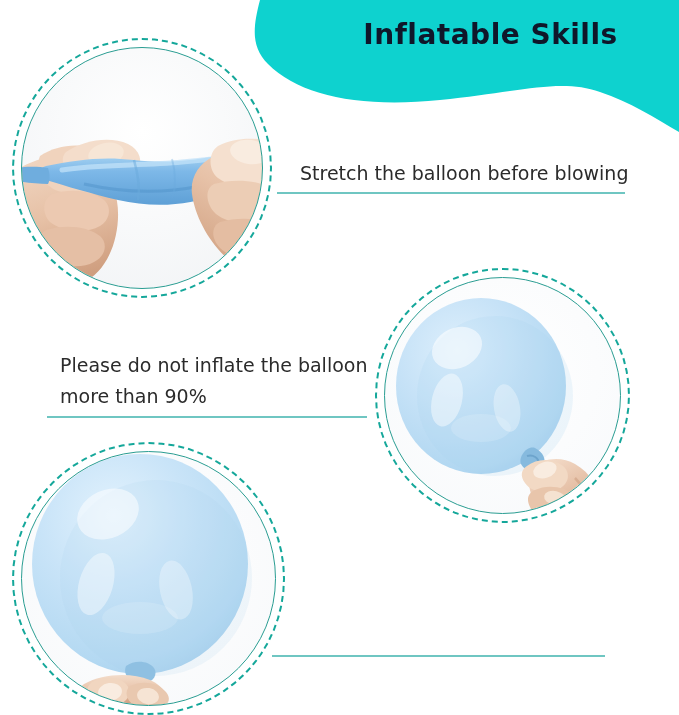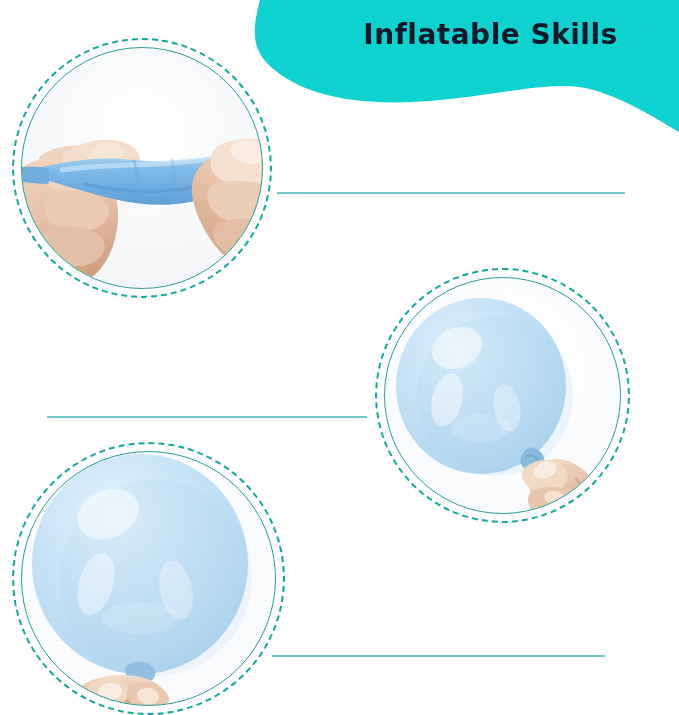--- a/index.html
+++ b/index.html
@@ -160,6 +160,7 @@
   <div class="dash-ring" style="left:12px; top:38px; width:260px; height:260px;"></div>
   <div class="solid-ring" style="left:21px; top:47px; width:242px; height:242px;"></div>
 
+  <div class="caption" style="left:300px; top:158px; width:340px;">Stretch the balloon before blowing</div>
   <div class="rule" style="left:277px; top:192px; width:348px;"></div>
 
   <div class="photo-circle" style="left:385px; top:278px; width:235px; height:235px;">

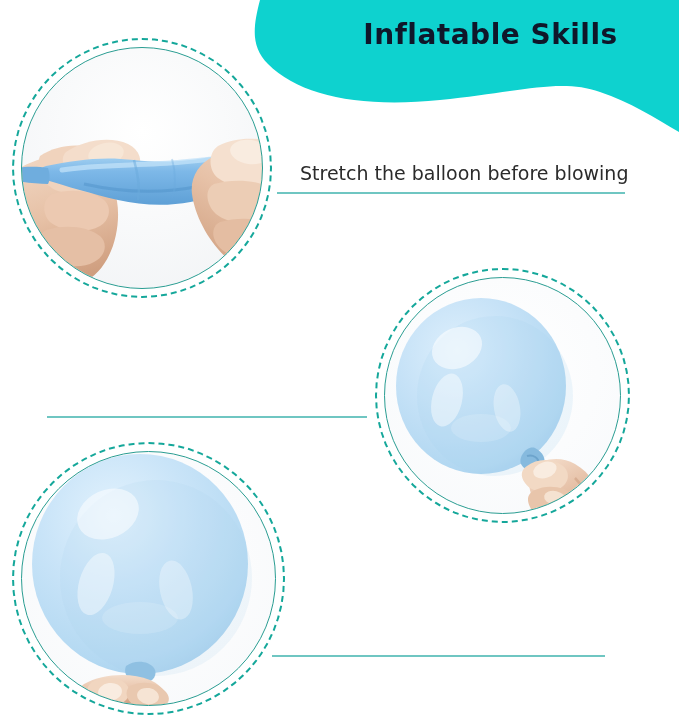--- a/index.html
+++ b/index.html
@@ -214,6 +214,8 @@
   <div class="dash-ring" style="left:375px; top:268px; width:255px; height:255px;"></div>
   <div class="solid-ring" style="left:384px; top:277px; width:237px; height:237px;"></div>
 
+  <div class="caption" style="left:60px; top:350px; width:310px;">Please do not inflate the balloon
+more than 90%</div>
   <div class="rule" style="left:47px; top:416px; width:320px;"></div>
 
   <div class="photo-circle" style="left:22px; top:452px; width:253px; height:253px;">

